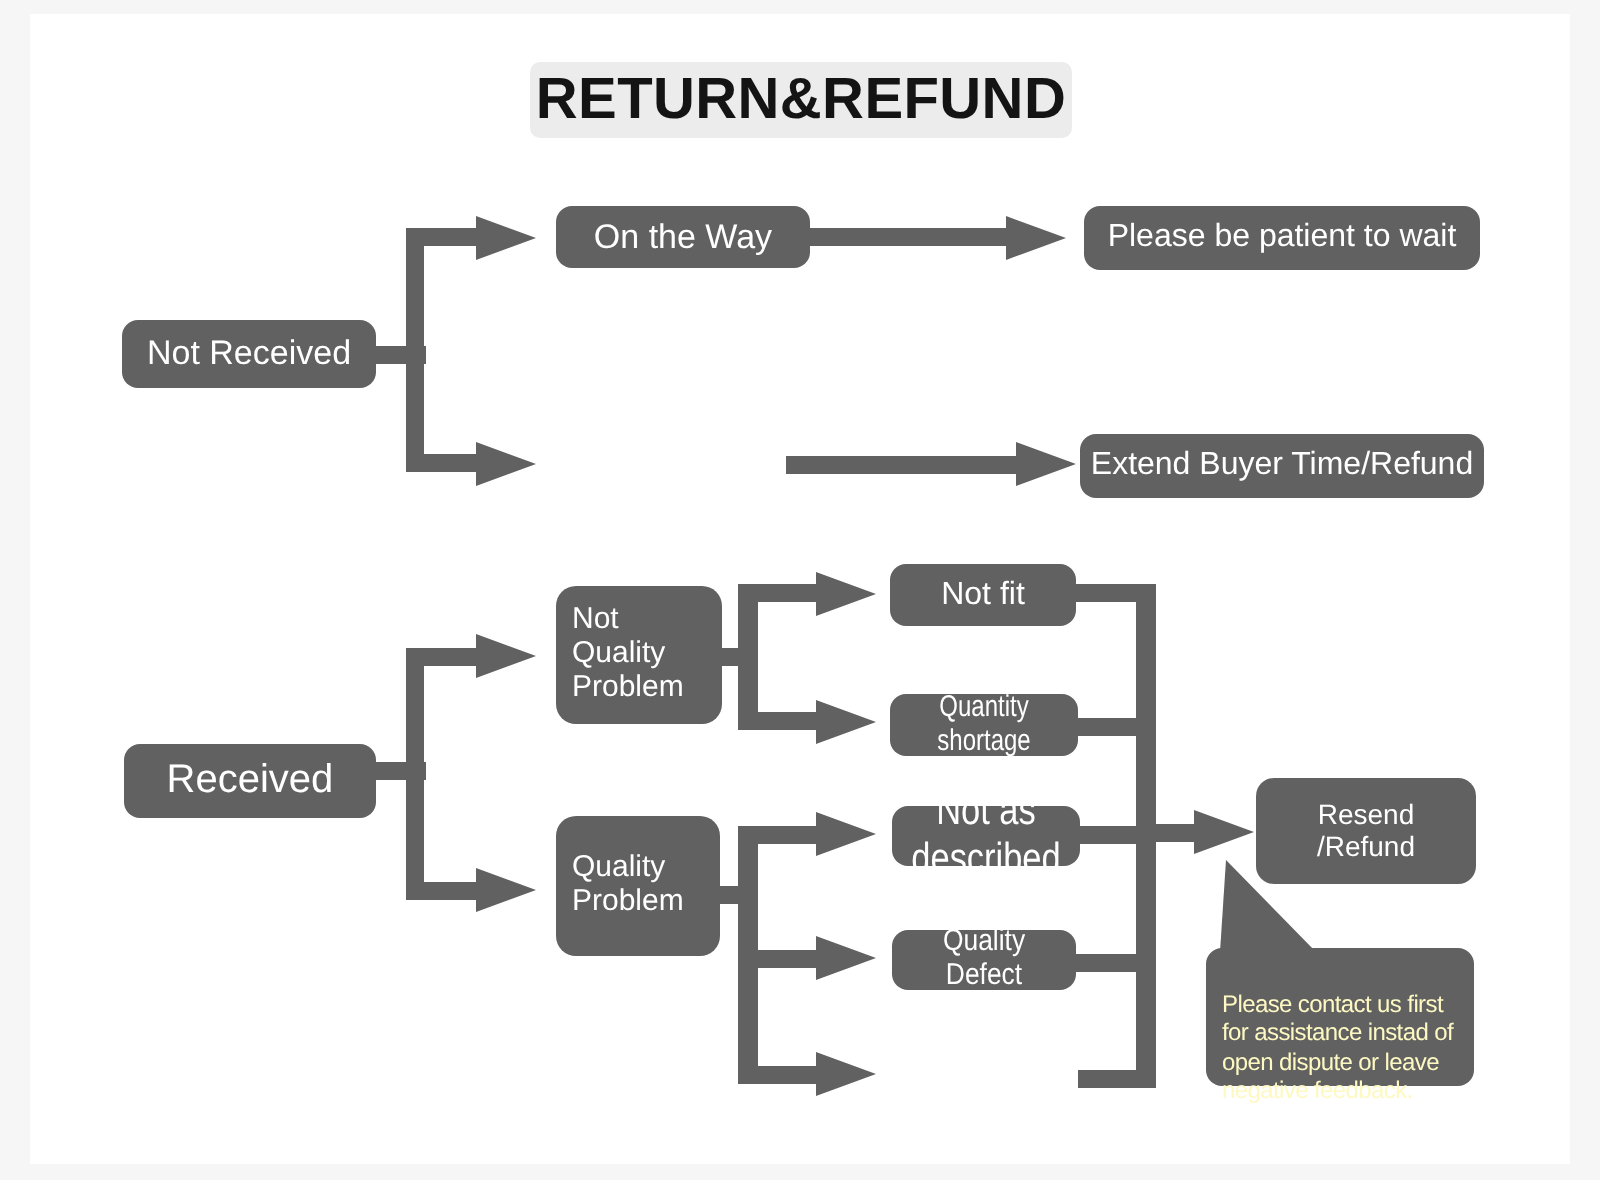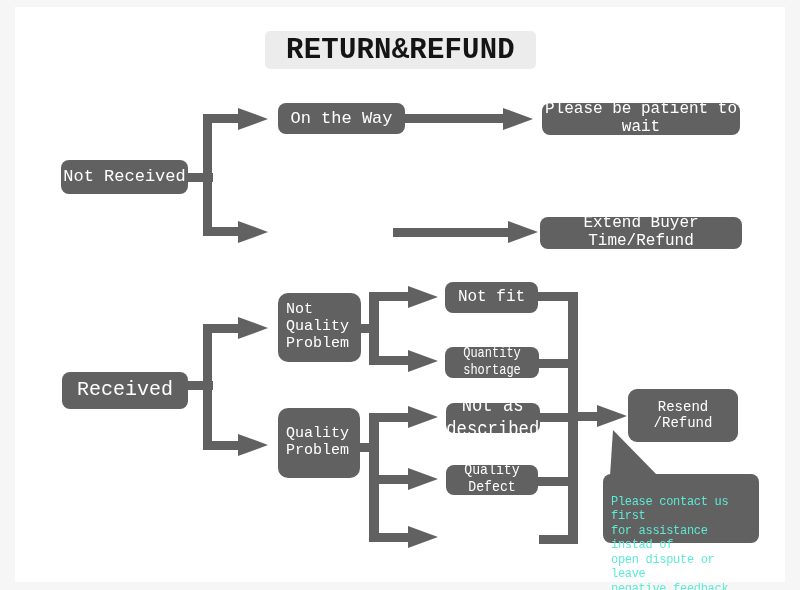--- a/index.html
+++ b/index.html
@@ -5,7 +5,7 @@
   html,body{margin:0;padding:0;}
   .stage{
     position:relative;width:800px;height:590px;background:#f6f6f6;
-    font-family:Liberation Mono, monospace;overflow:hidden;
+    font-family:Liberation Sans, sans-serif;overflow:hidden;
   }
   .canvas{position:absolute;left:15px;top:7px;width:770px;height:575px;background:#ffffff;}
   .title{

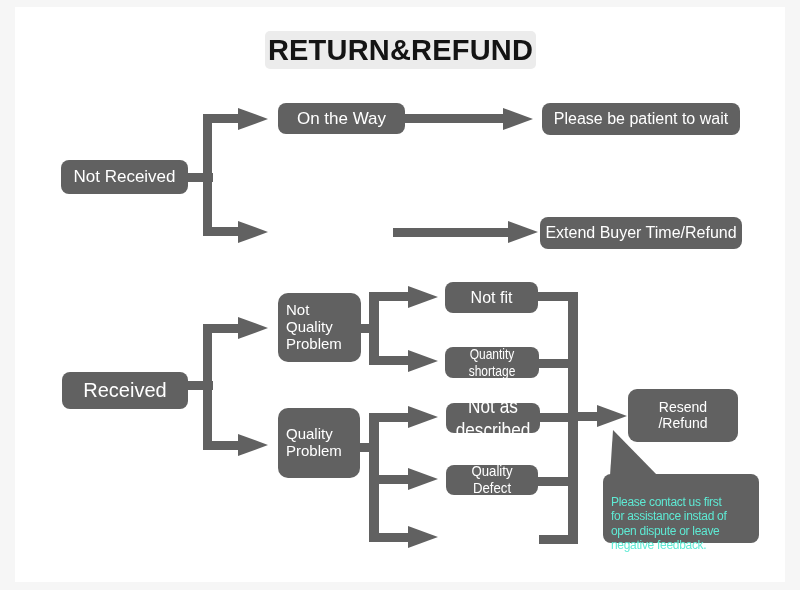--- a/index.html
+++ b/index.html
@@ -31,8 +31,8 @@
     border-left:30px solid #616161;
   }
   .note{
-    position:absolute;left:603px;top:474px;width:156px;height:69px;
-    background:#616161;color:#5eead4;border-radius:8px;
+    position:absolute;left:603px;top:474px;width:134px;height:69px;
+    background:#616161;color:#fef9c3;border-radius:8px;
     font-size:12px;line-height:14.5px;letter-spacing:-0.3px;
     padding:6px 4px 0 8px;box-sizing:border-box;white-space:pre-line;text-align:left;
   }

